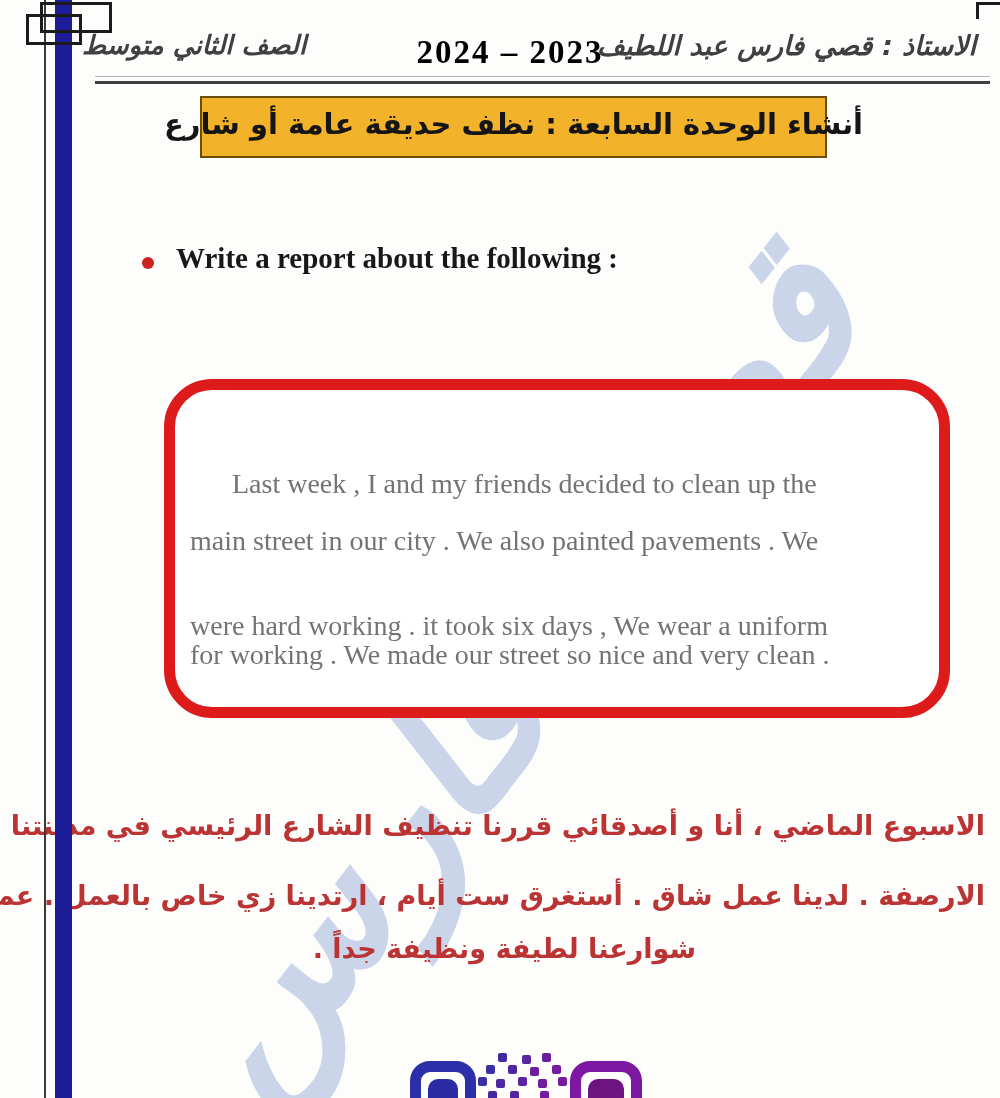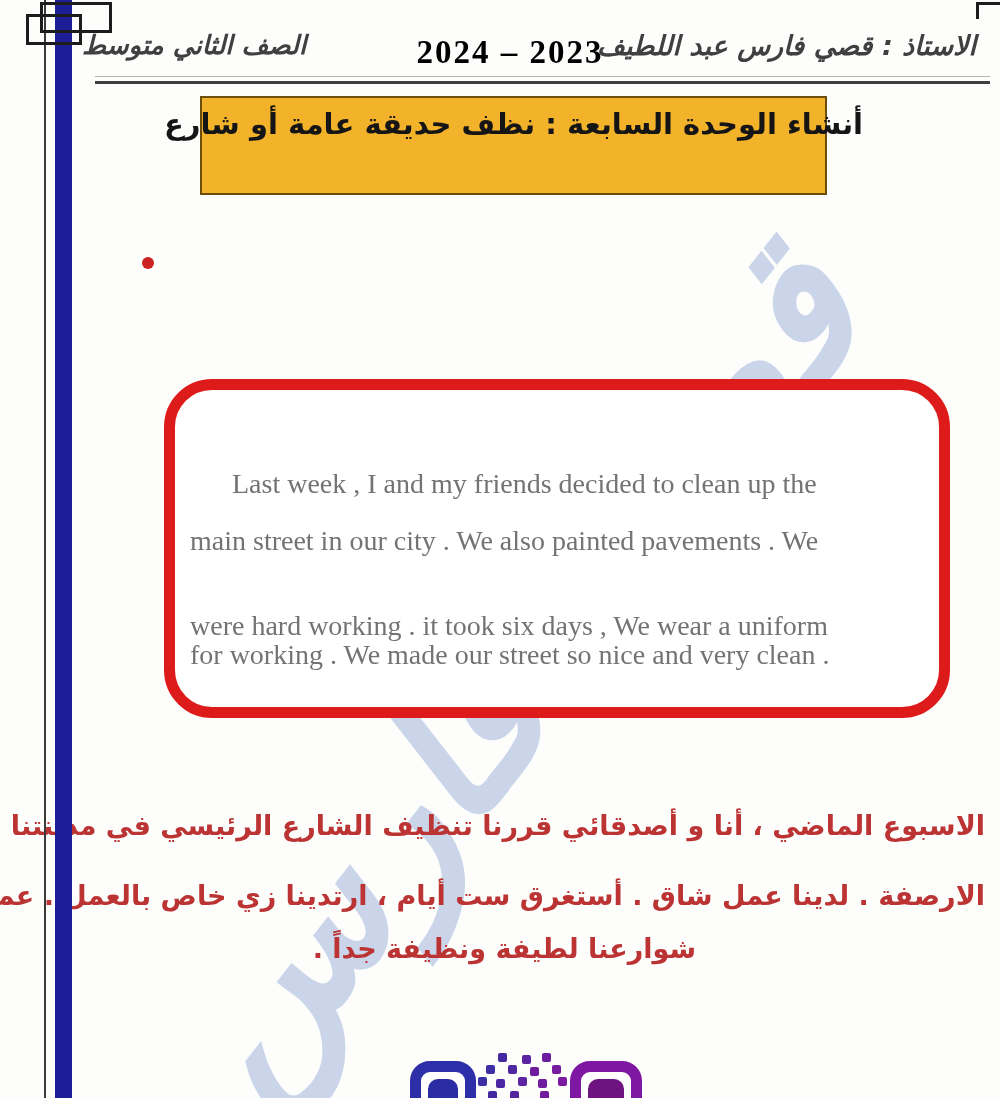--- a/index.html
+++ b/index.html
@@ -24,7 +24,7 @@
   .hdr-underline{position:absolute;left:95px;top:76px;width:895px;height:4px;
     border-top:1px solid #b5b5b5;border-bottom:3px solid #3f3f3f;z-index:4;}
   
-  .banner{position:absolute;left:200px;top:96px;width:627px;height:99px;background:#f2b32a;
+  .banner{position:absolute;left:200px;top:96px;width:627px;height:62px;background:#f2b32a;
     border:2px solid #6b4e07;box-sizing:border-box;z-index:3;
     display:flex;justify-content:center;align-items:flex-start;}
   .banner span{direction:rtl;font-size:29px;font-weight:bold;color:#151515;margin-top:9px;white-space:nowrap;}

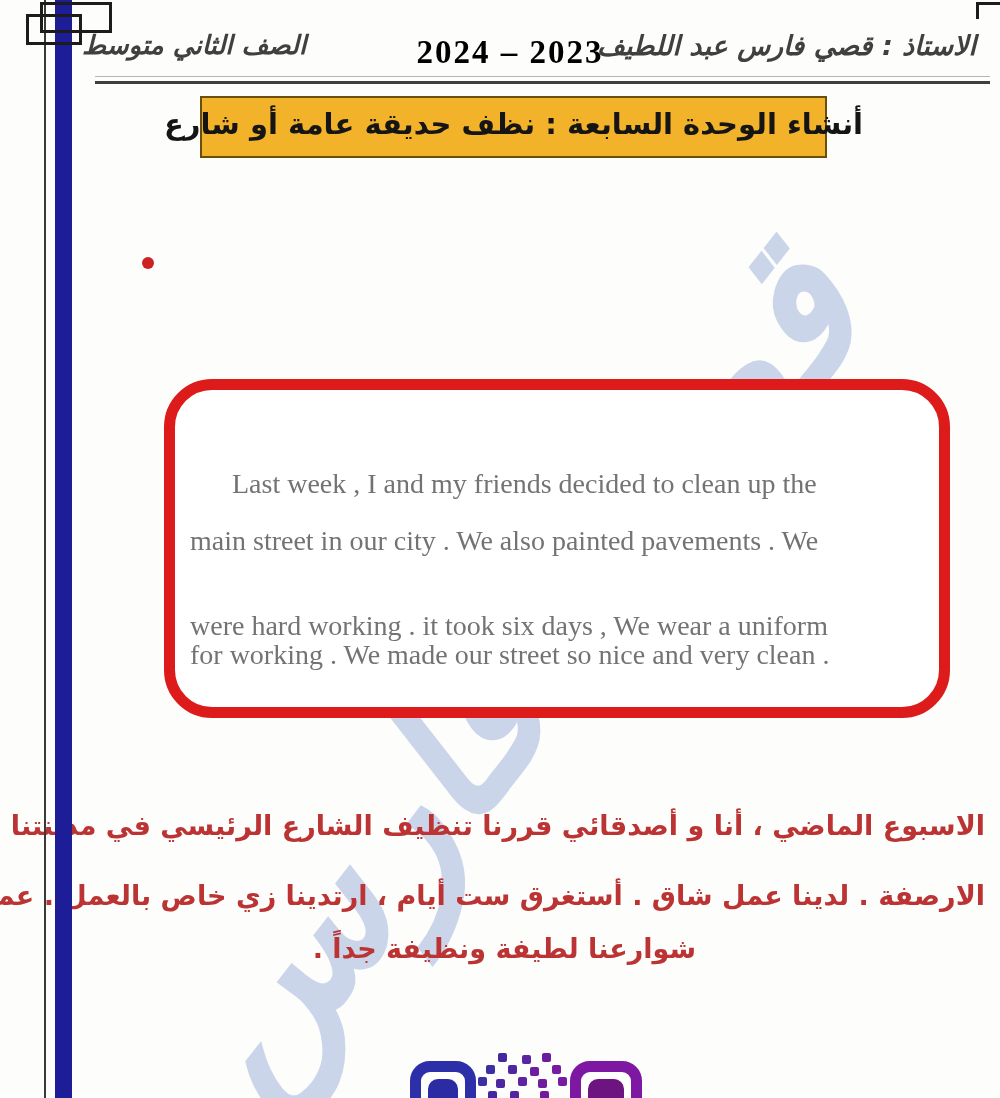--- a/index.html
+++ b/index.html
@@ -88,6 +88,7 @@
   </div>
 
   <div class="bullet"></div>
+  <div class="instruction">Write a report about the following :</div>
 
   <div class="watermark">
     <span>قصي فارس</span>

